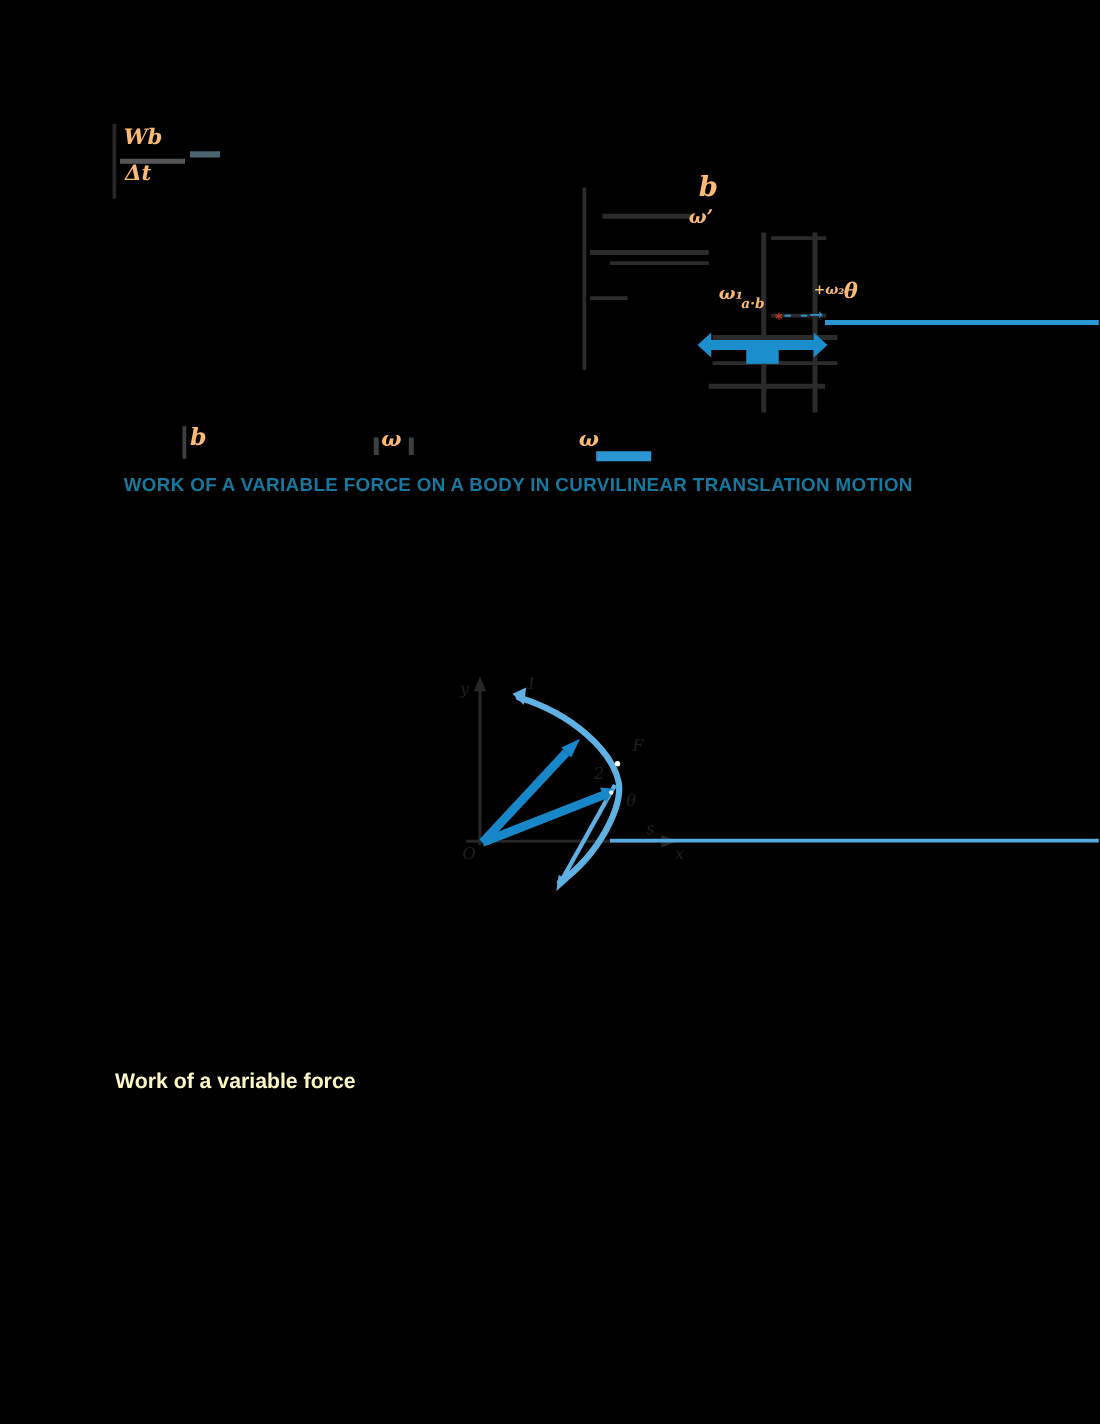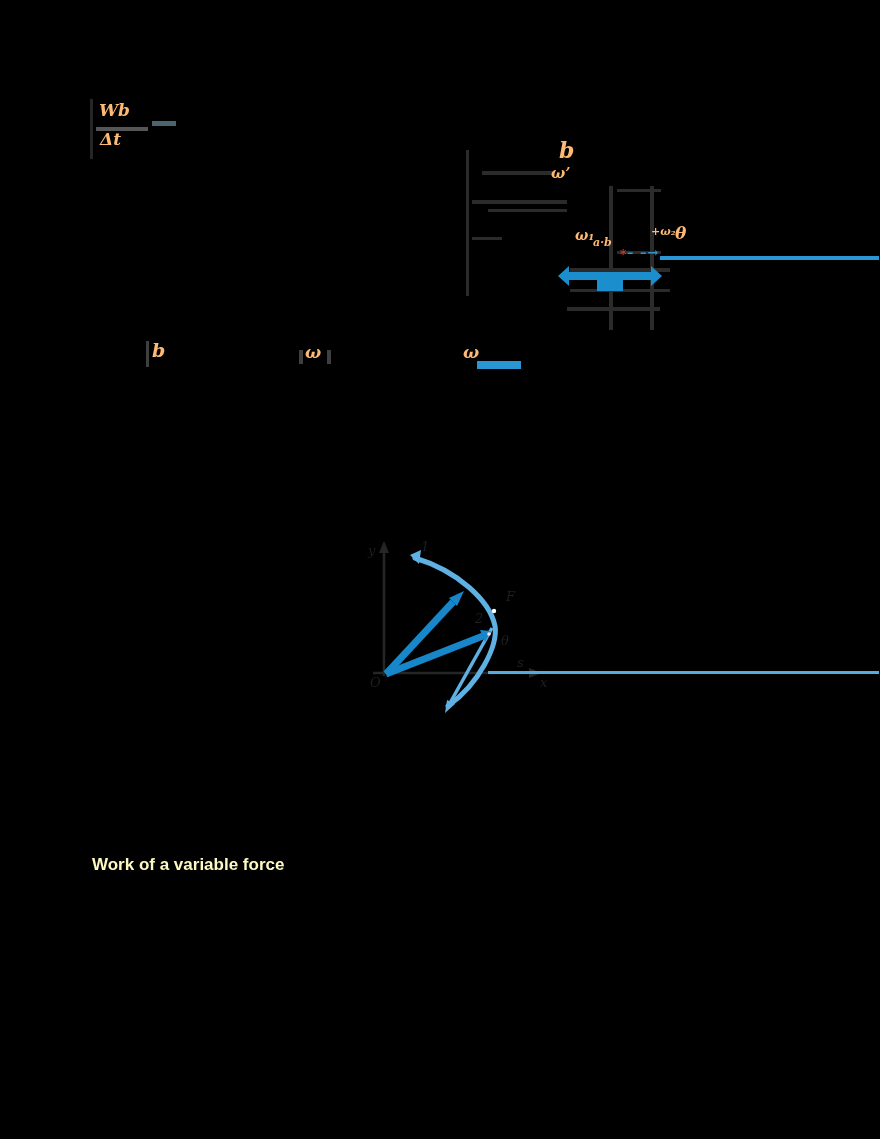--- a/index.html
+++ b/index.html
@@ -106,6 +106,7 @@
   <span class="math" id="ml3">ω</span>
   <div class="abs" id="ml3-bar"></div>
 
+  <div class="abs" id="heading">WORK OF A VARIABLE FORCE ON A BODY IN CURVILINEAR TRANSLATION MOTION</div>
 
   <svg class="abs" id="figure" viewBox="0 0 522 190" width="522" height="190">
 

